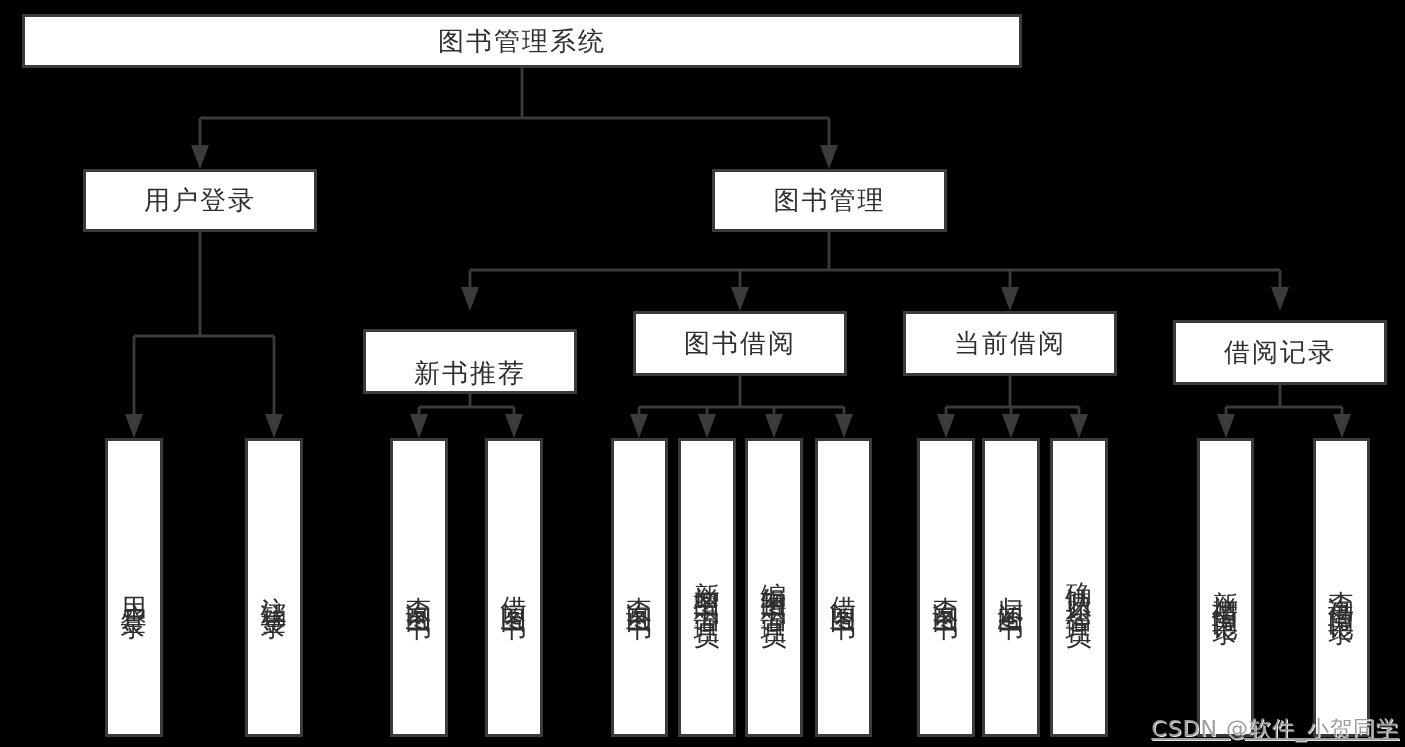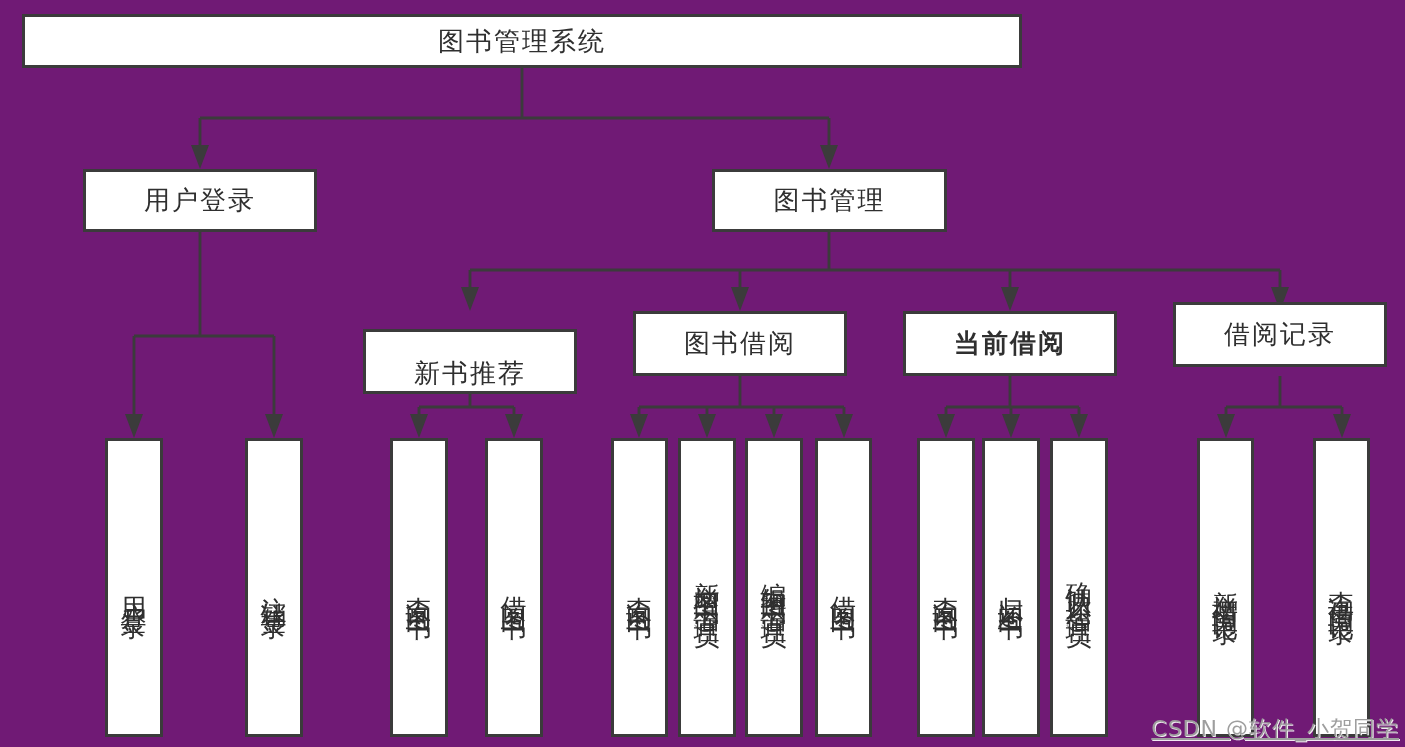--- a/index.html
+++ b/index.html
@@ -11,7 +11,7 @@
   #stage{
     position:relative;
     width:1405px;height:747px;
-    background:#701a75;
+    background:#000000;
     overflow:hidden;
     font-family:"DejaVu Sans","Liberation Sans",sans-serif;
     color:var(--text);

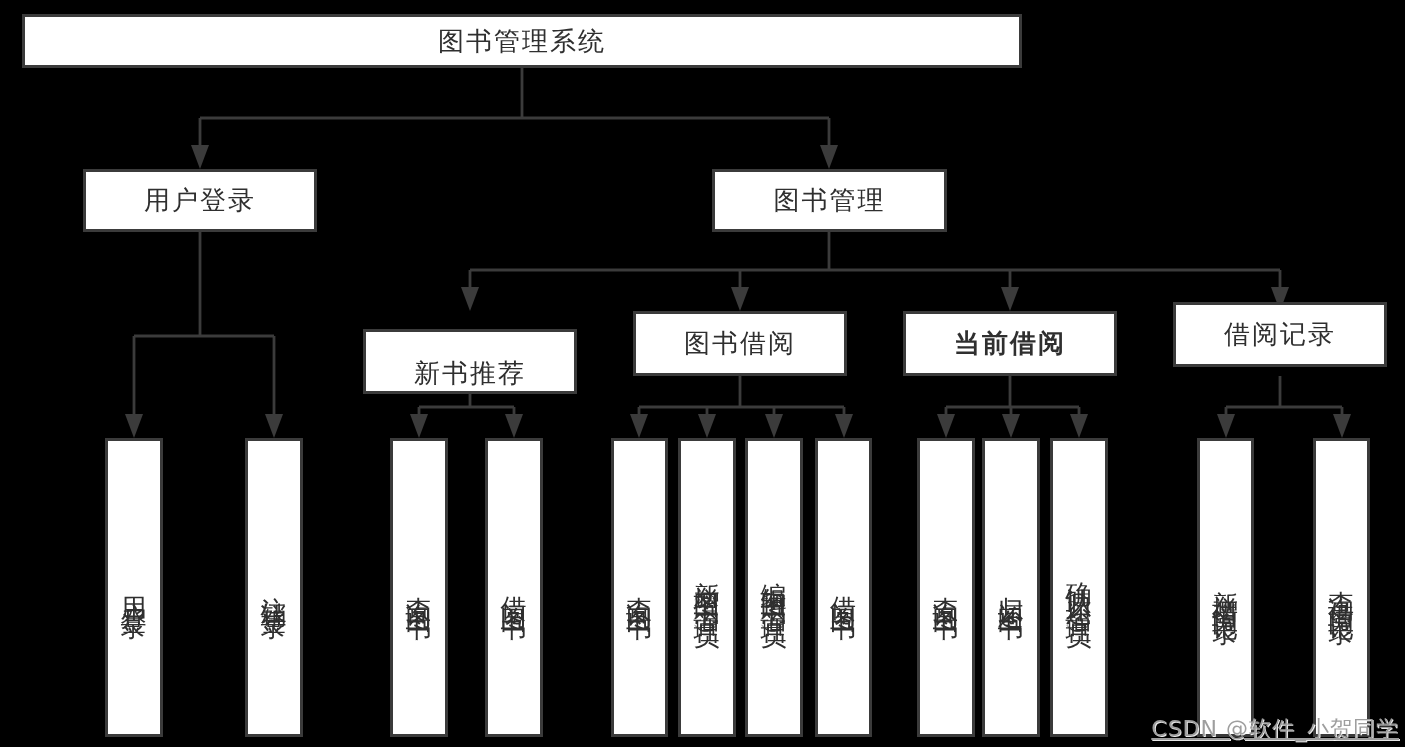--- a/index.html
+++ b/index.html
@@ -125,7 +125,7 @@
   <div class="box" style="left:633px;top:311px;width:214px;height:65px;font-family:Liberation Mono, monospace;">
     <span>图书借阅</span>
   </div>
-  <div class="box" style="left:903px;top:311px;width:214px;height:65px;font-weight:bold;">
+  <div class="box" style="left:903px;top:311px;width:214px;height:65px;">
     <span>当前借阅</span>
   </div>
   <div class="box" style="left:1173px;top:302px;width:214px;height:65px;">

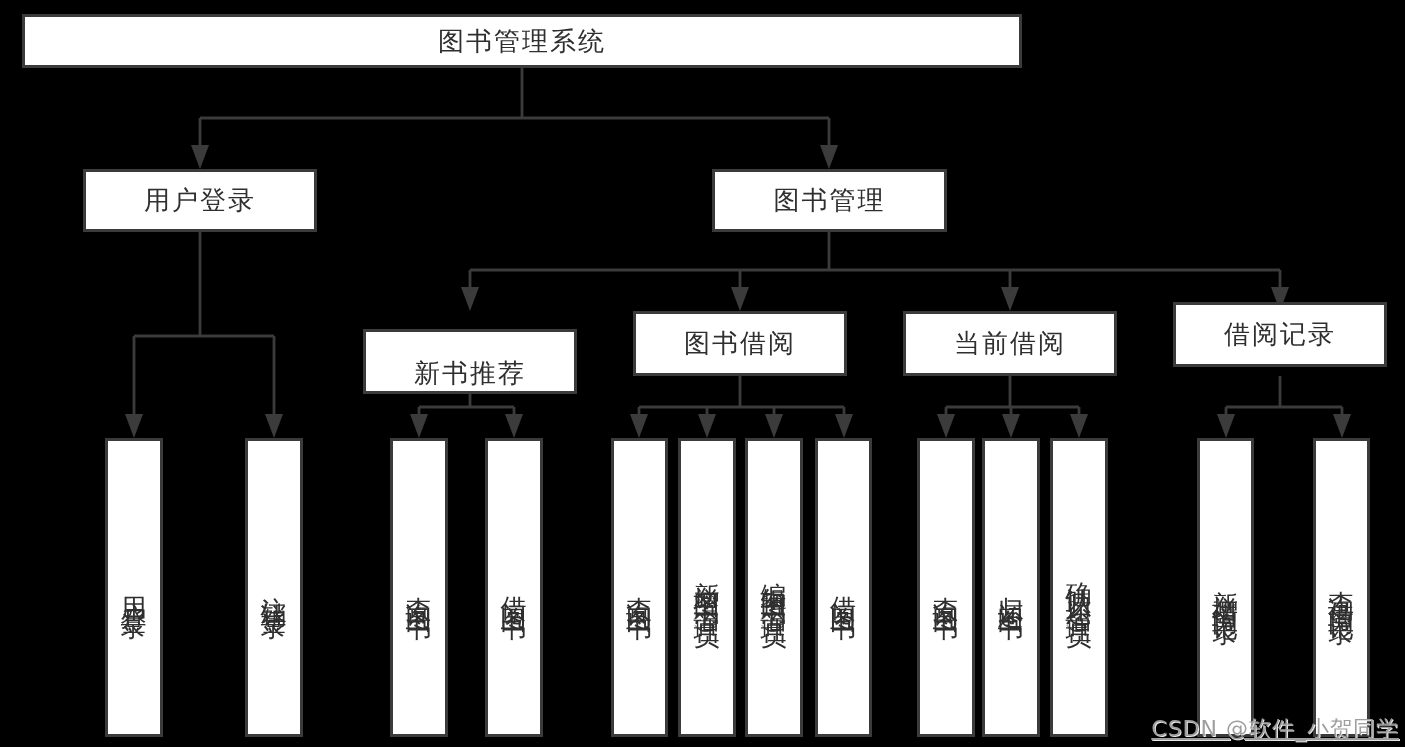--- a/index.html
+++ b/index.html
@@ -128,7 +128,7 @@
   <div class="box" style="left:903px;top:311px;width:214px;height:65px;">
     <span>当前借阅</span>
   </div>
-  <div class="box" style="left:1173px;top:302px;width:214px;height:65px;">
+  <div class="box" style="left:1173px;top:320px;width:214px;height:65px;">
     <span>借阅记录</span>
   </div>
 

